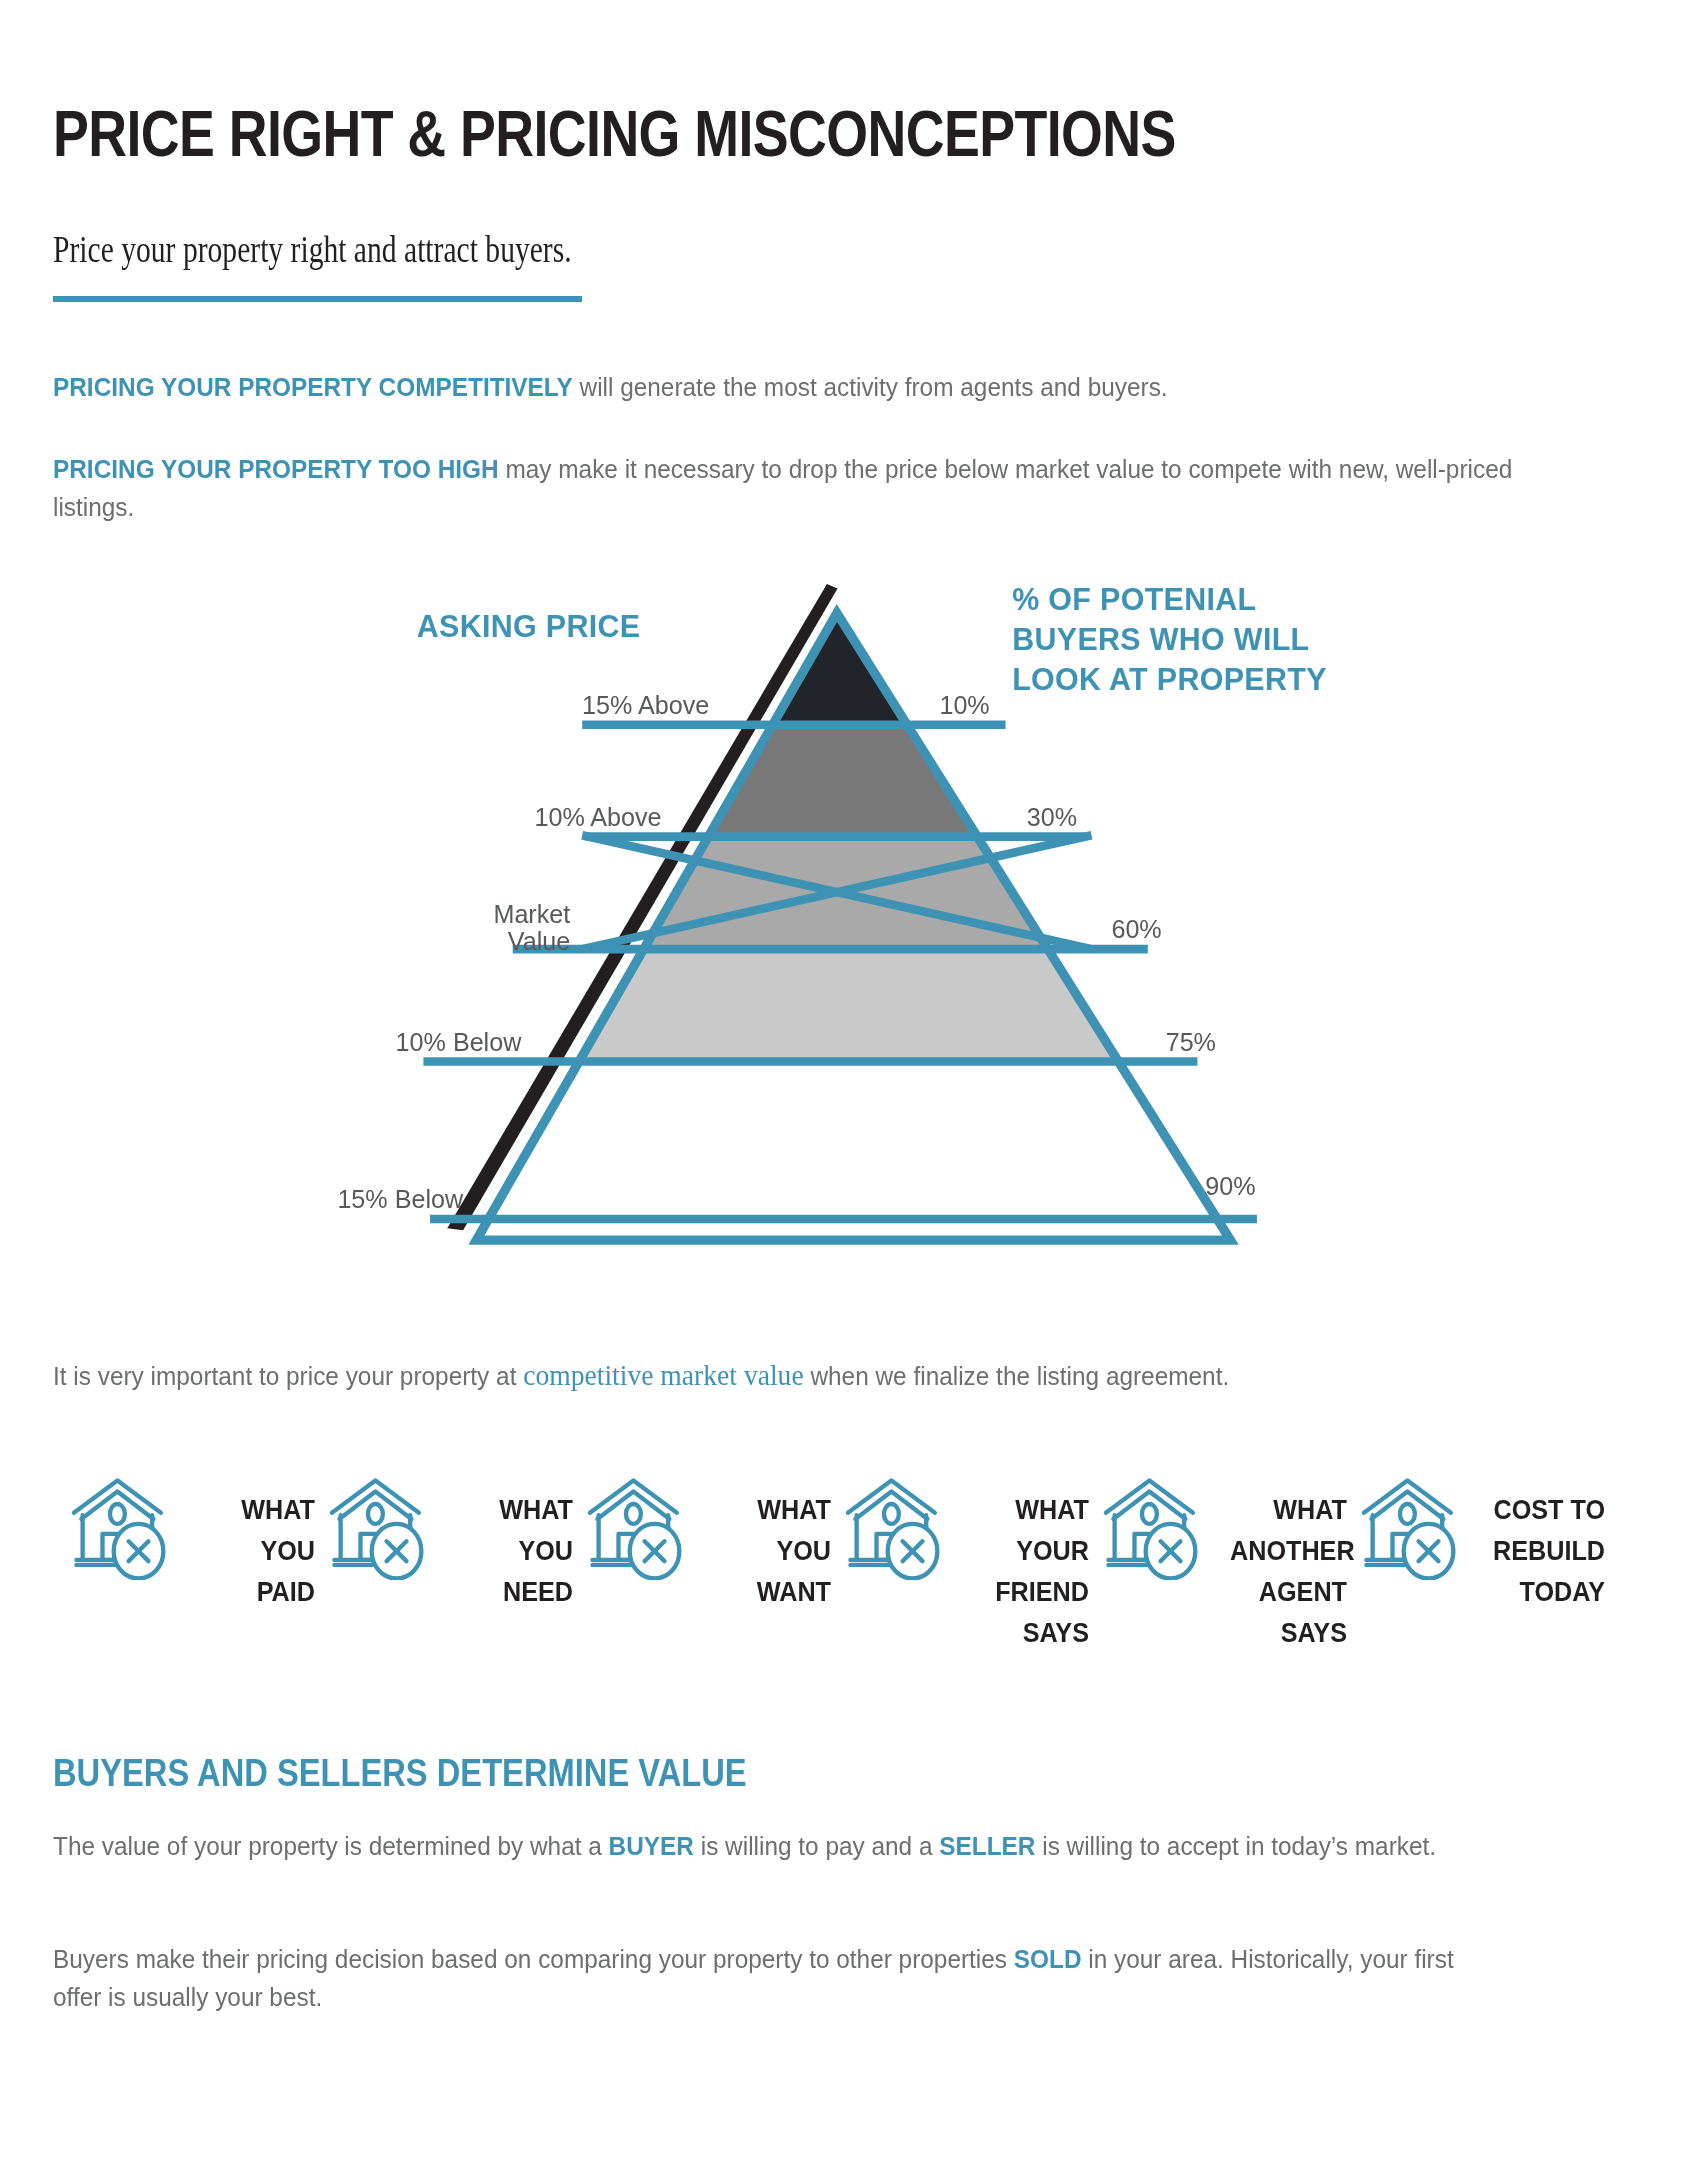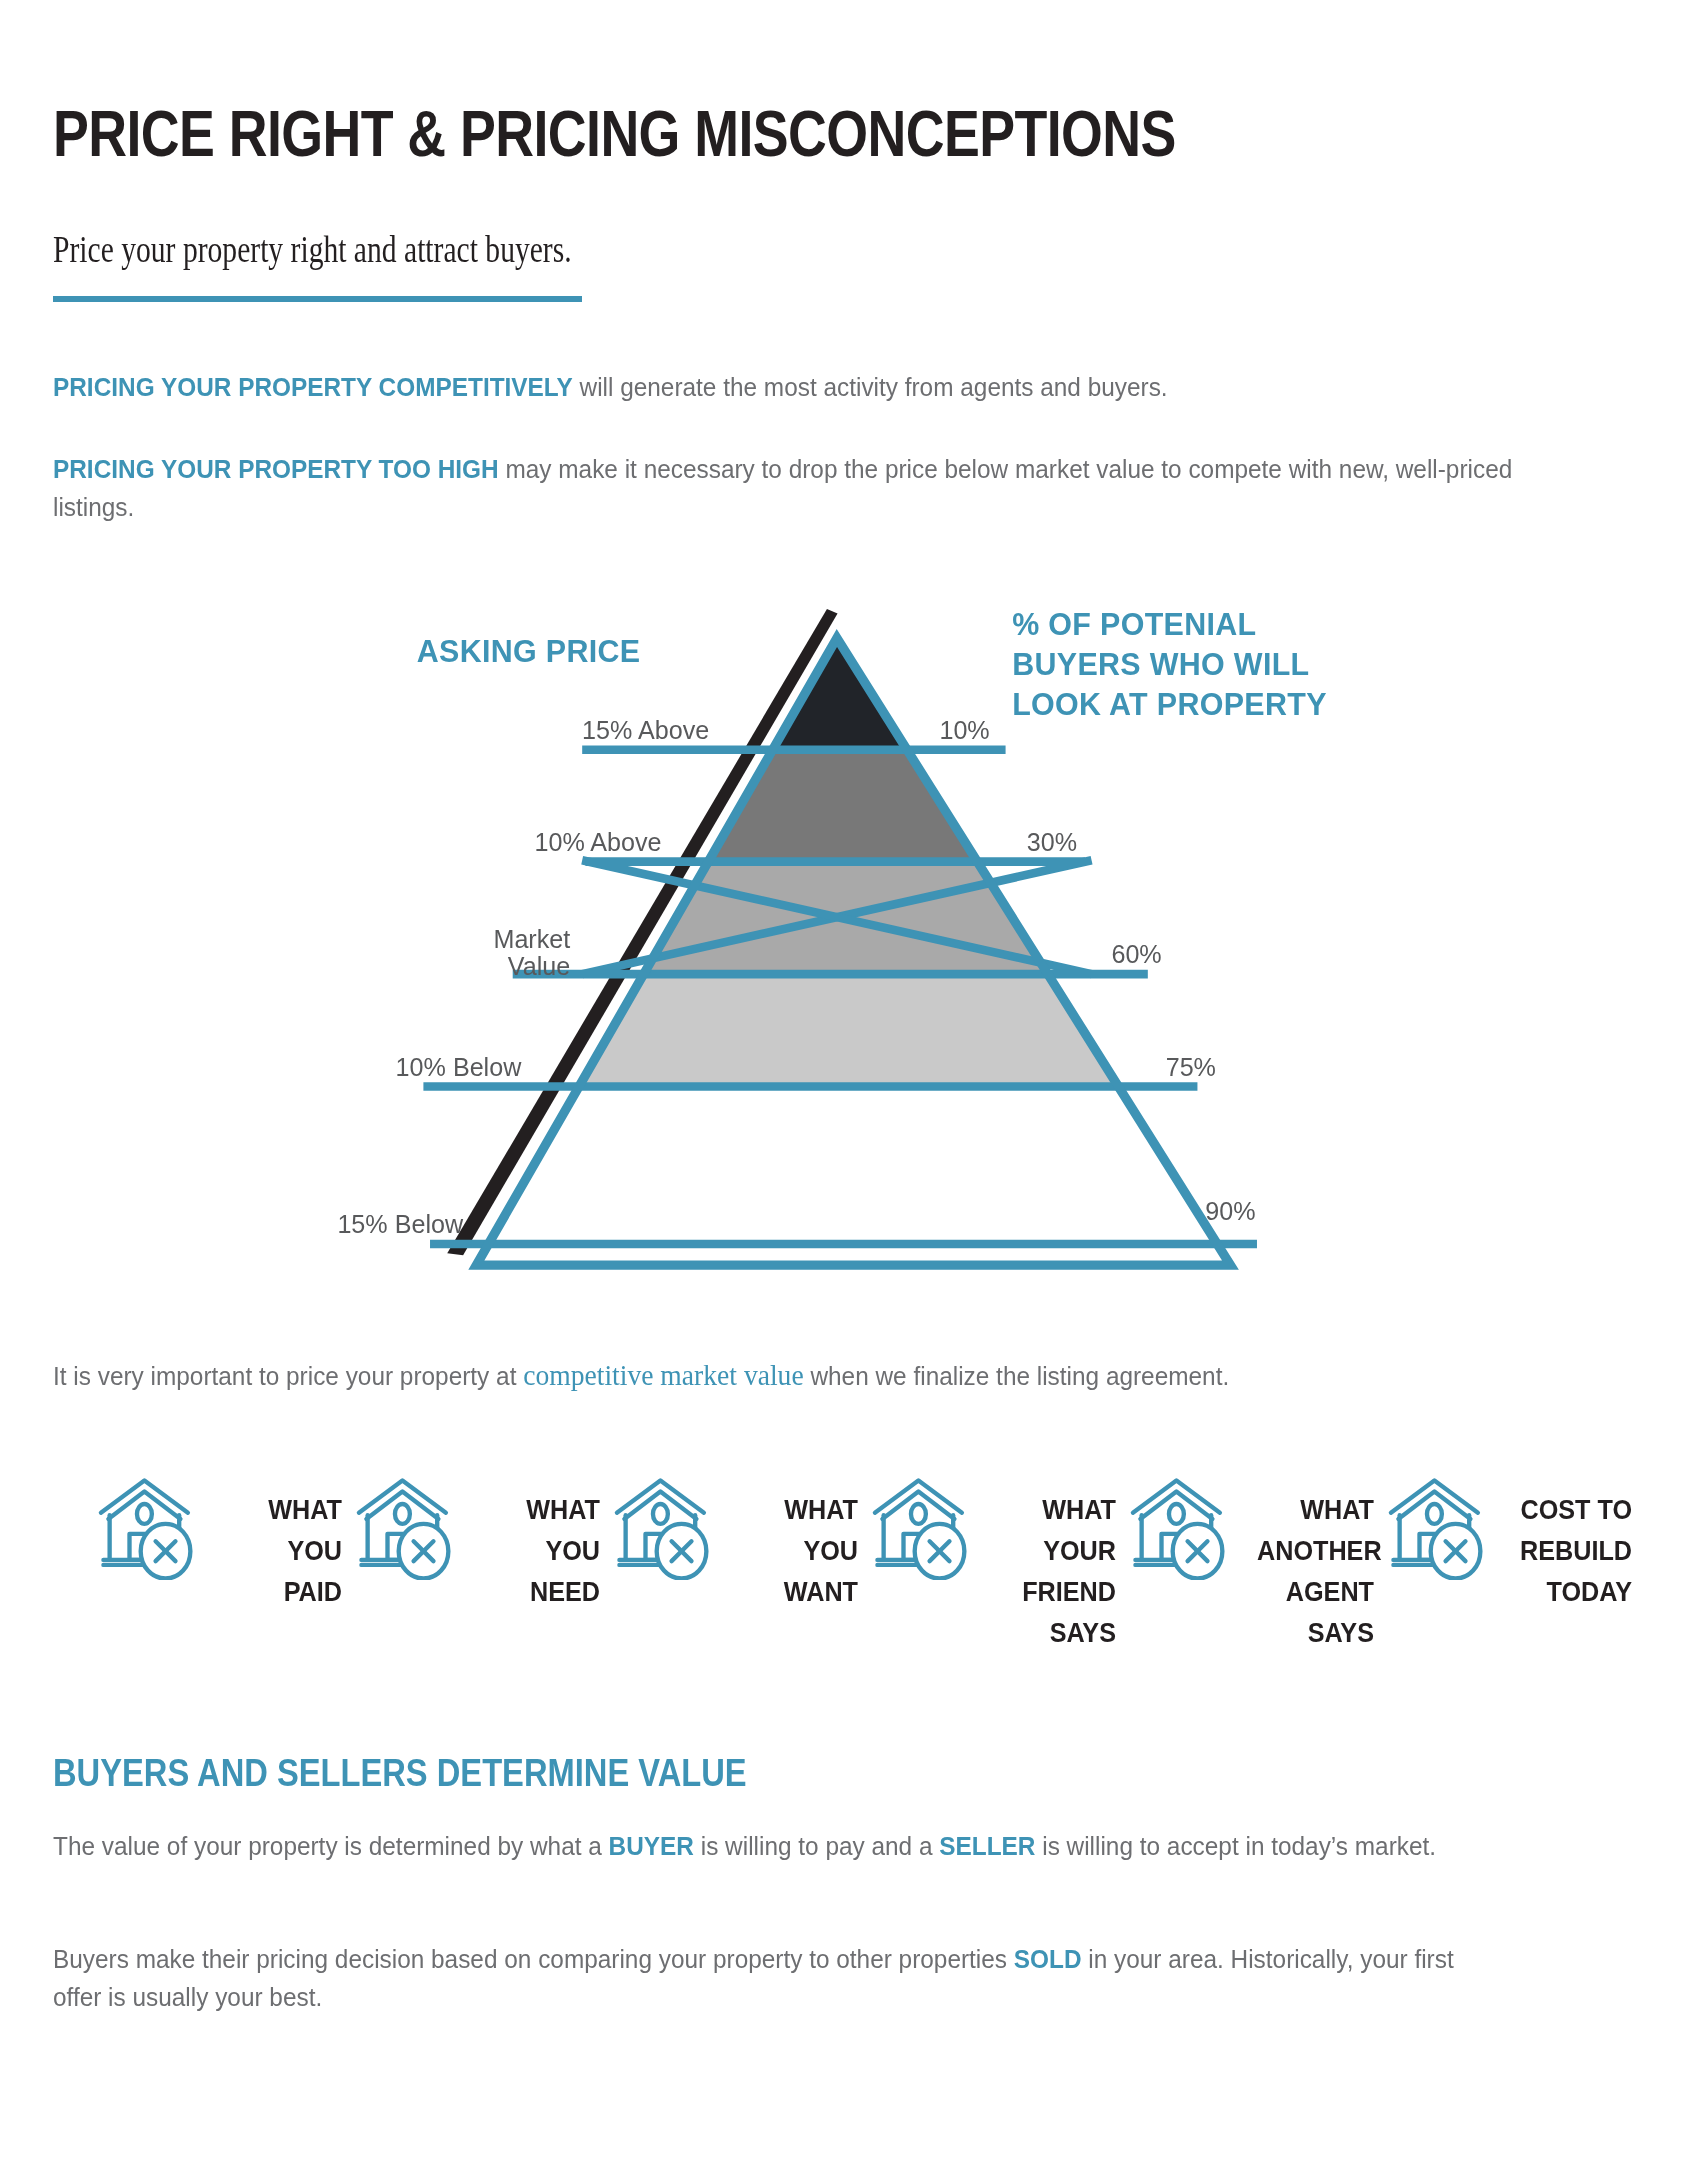--- a/index.html
+++ b/index.html
@@ -88,7 +88,7 @@
   .diagram {
     position: absolute;
     left: 0;
-    top: 556px;
+    top: 531px;
     width: 1365px;
     height: 728px;
   }

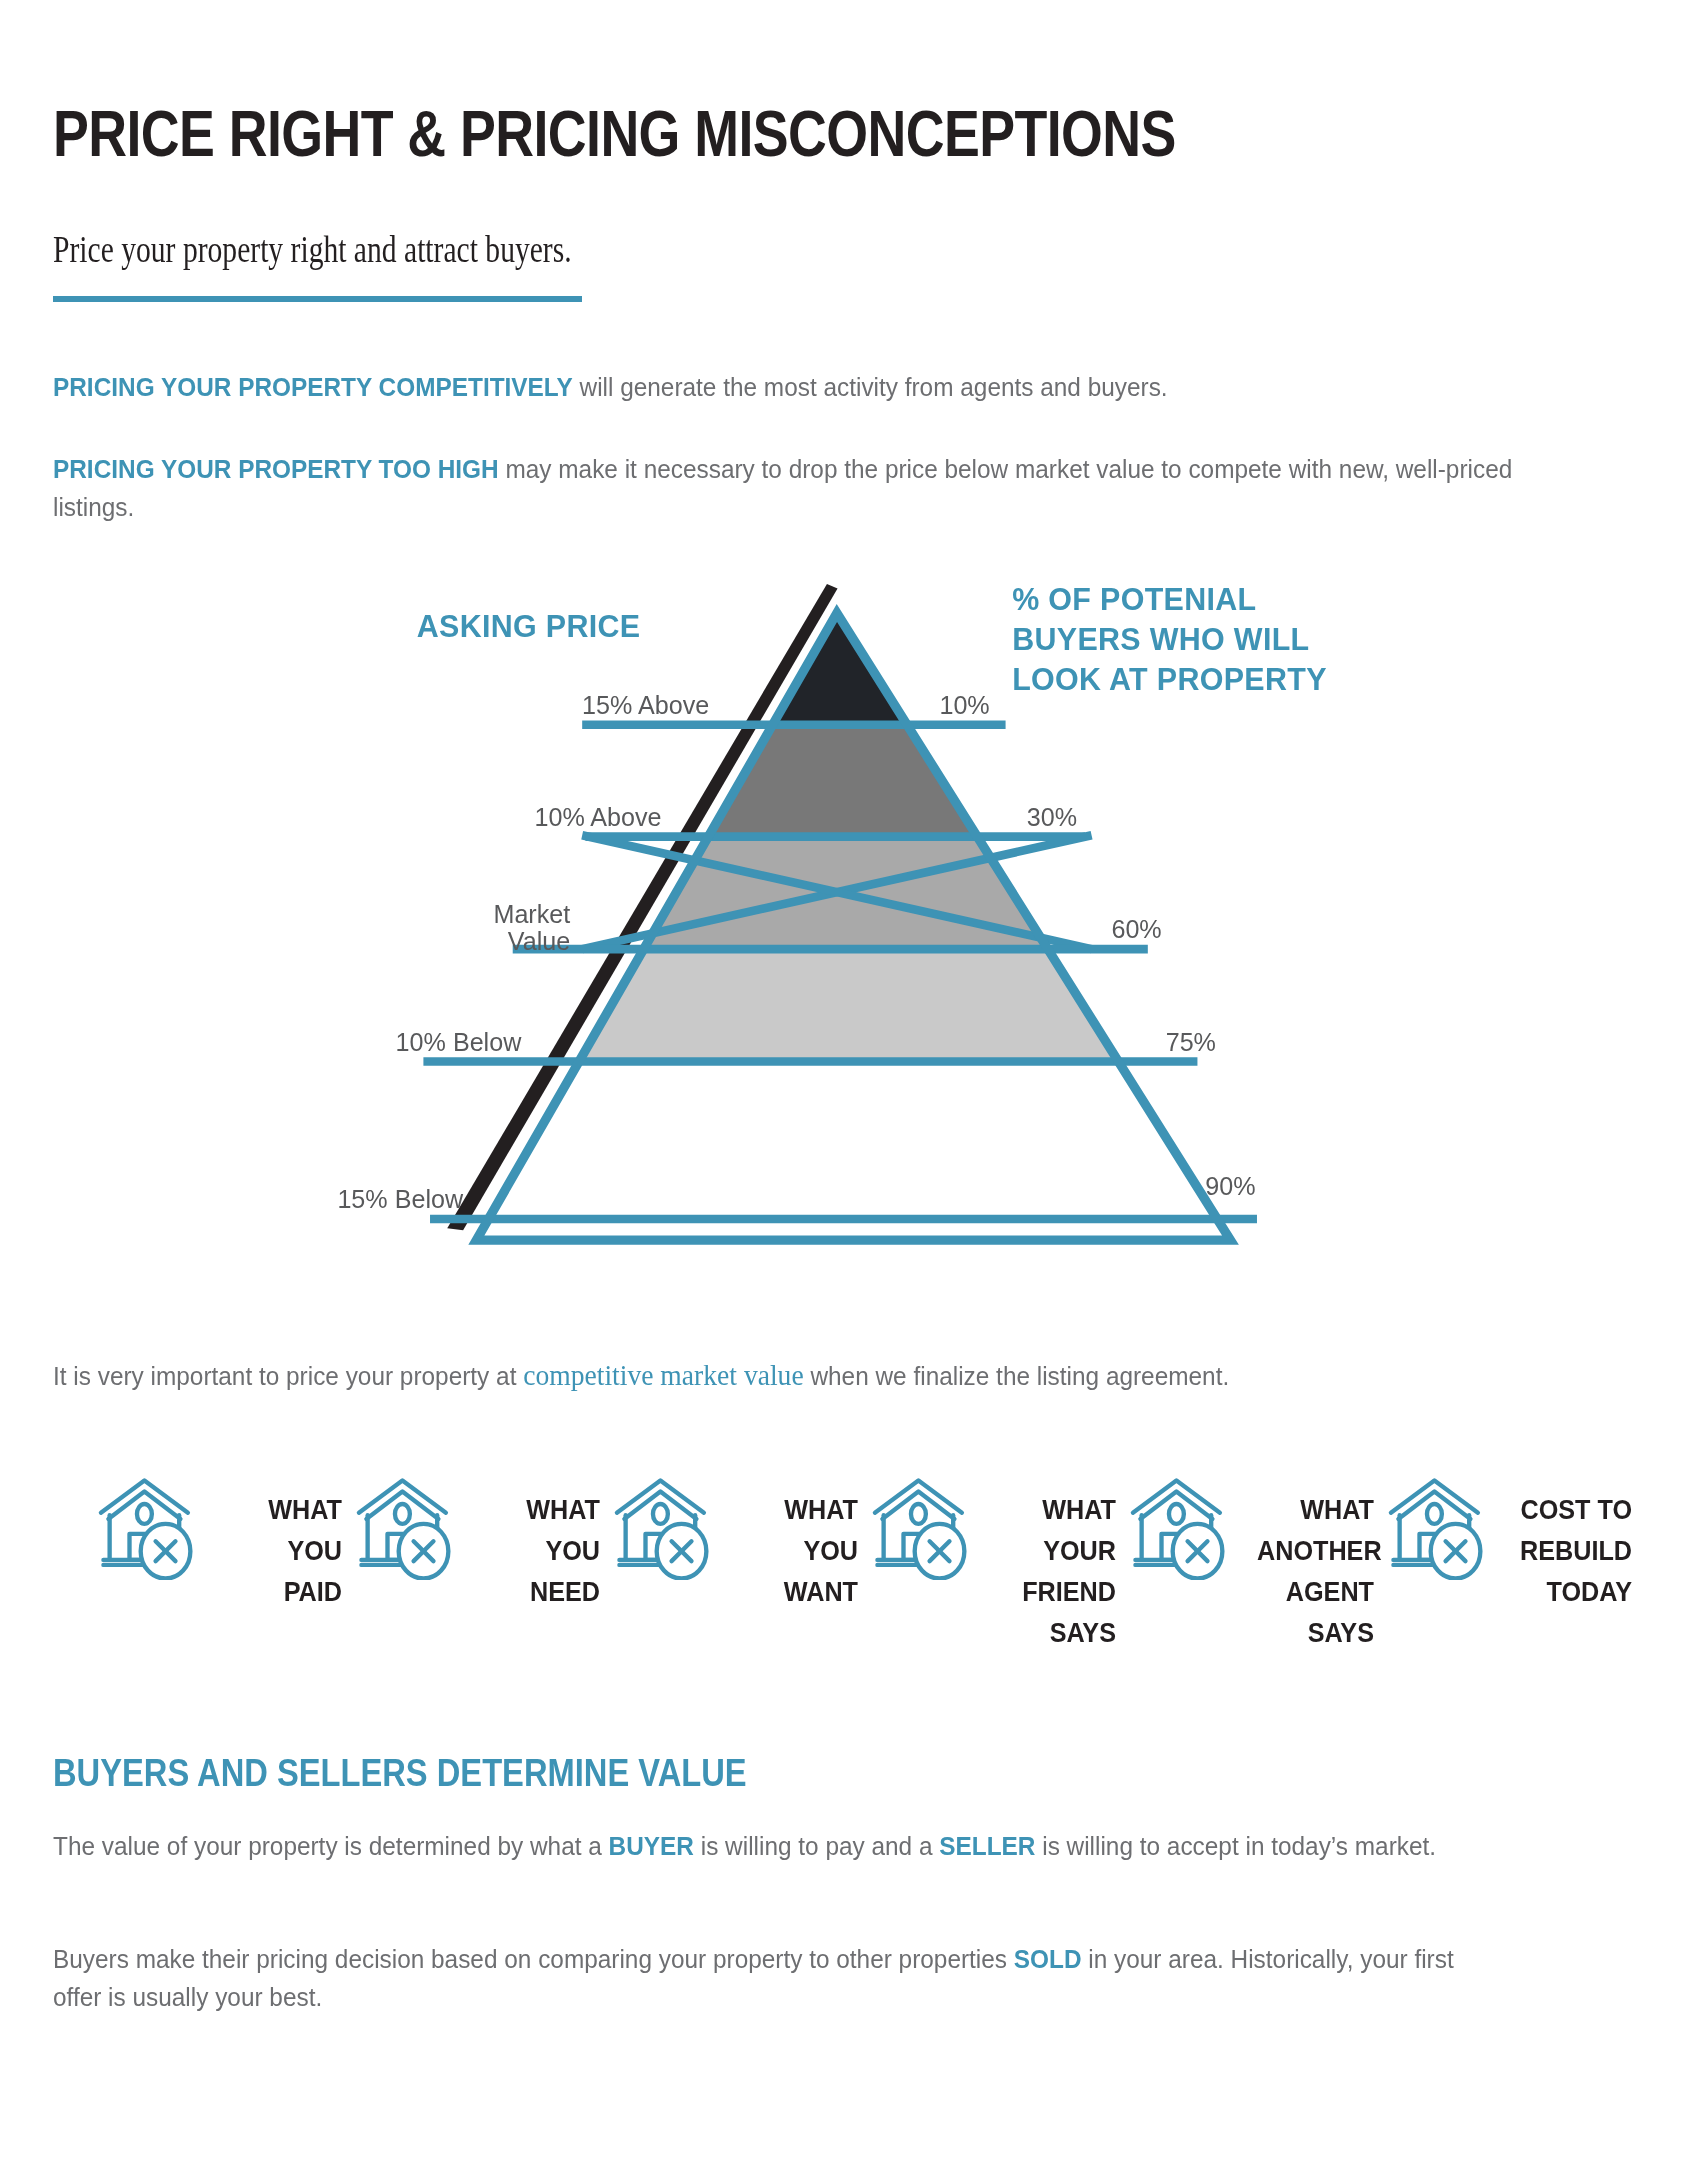--- a/index.html
+++ b/index.html
@@ -136,7 +136,7 @@
     width: 1575px;
     height: 212px;
     display: flex;
-    justify-content: flex-end;
+    justify-content: flex-start;
   }
   .icon-cell {
     width: 258px;

